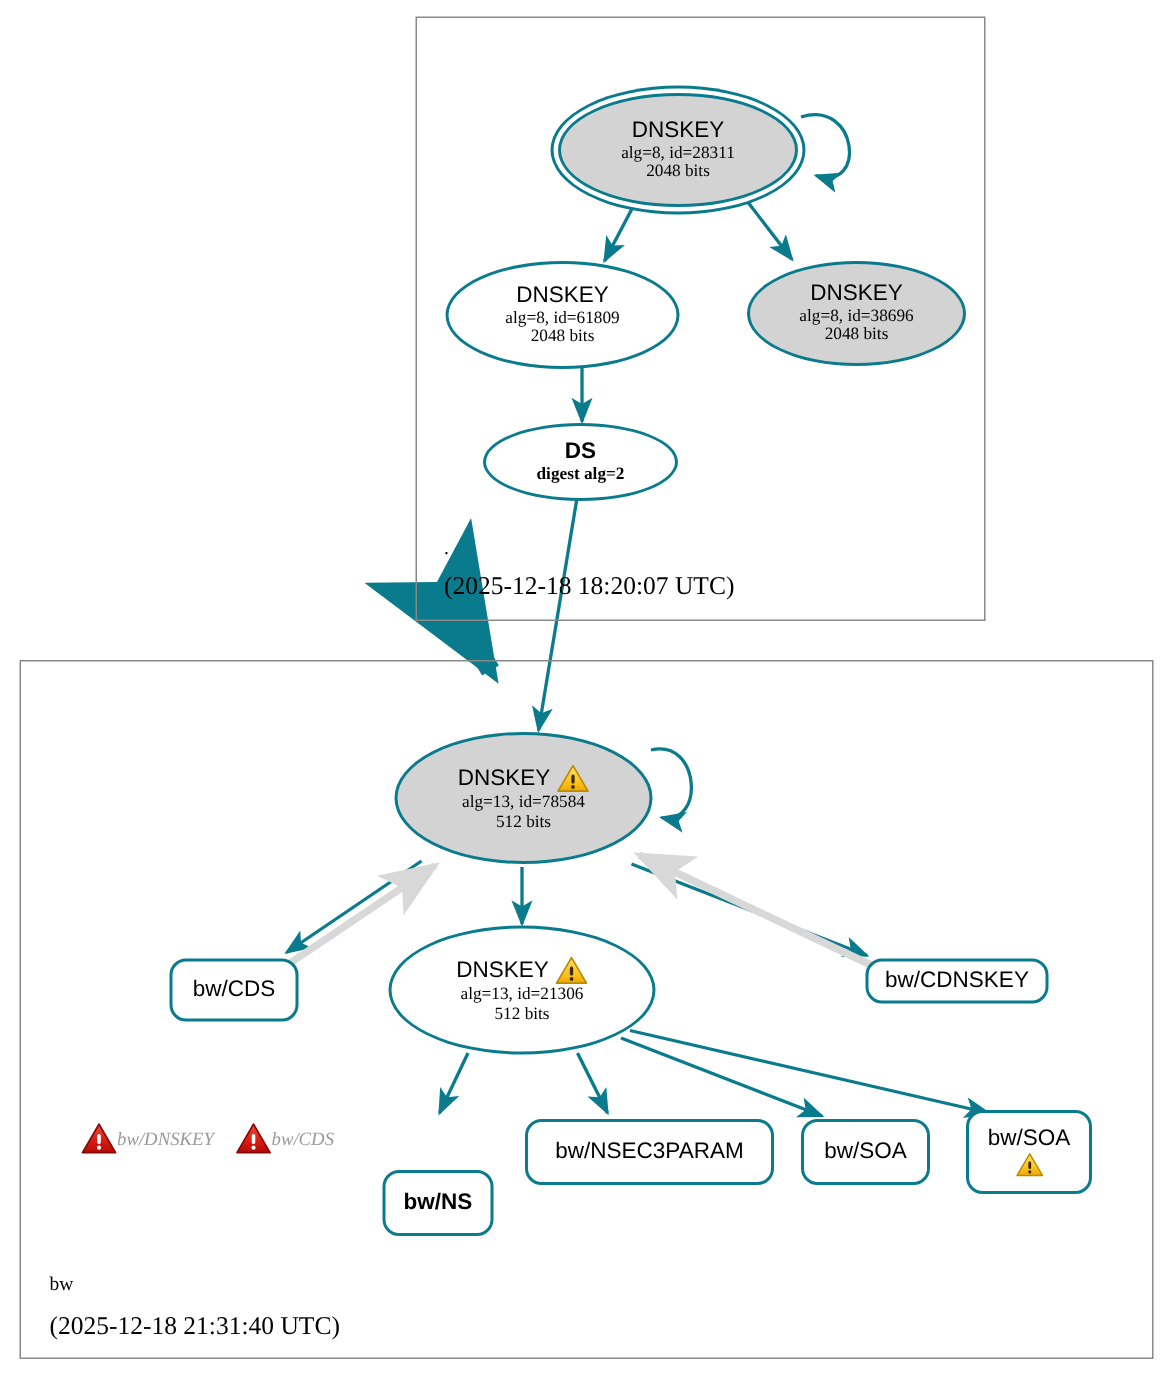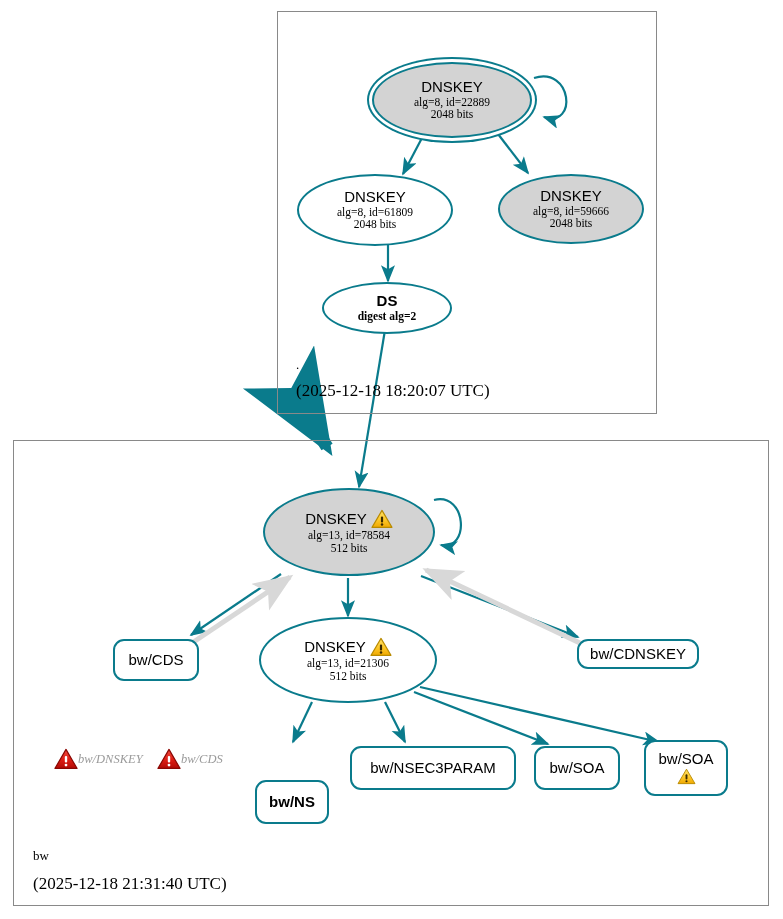--- a/index.html
+++ b/index.html
@@ -209,7 +209,7 @@
   <div class="n-title">
     <span>DNSKEY</span>
   </div>
-  <div class="n-sub">alg=8, id=22889</div>
+  <div class="n-sub">alg=8, id=28311</div>
   <div class="n-sub">2048 bits</div>
 </div>
 

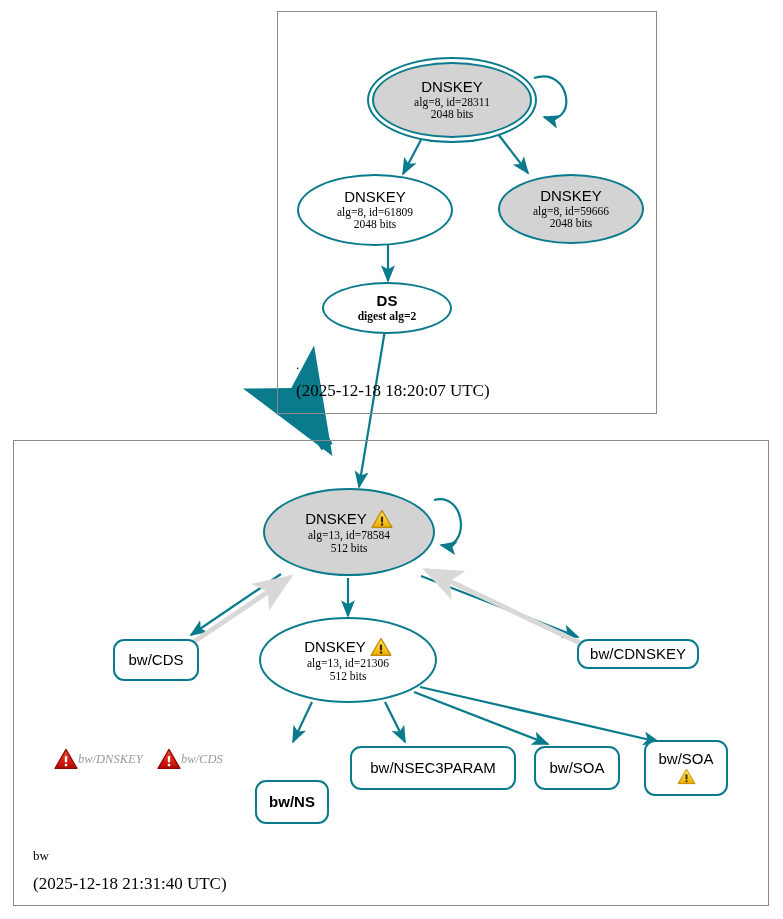--- a/index.html
+++ b/index.html
@@ -225,7 +225,7 @@
   <div class="n-title">
     <span>DNSKEY</span>
   </div>
-  <div class="n-sub">alg=8, id=59666</div>
+  <div class="n-sub">alg=8, id=38696</div>
   <div class="n-sub">2048 bits</div>
 </div>
 

